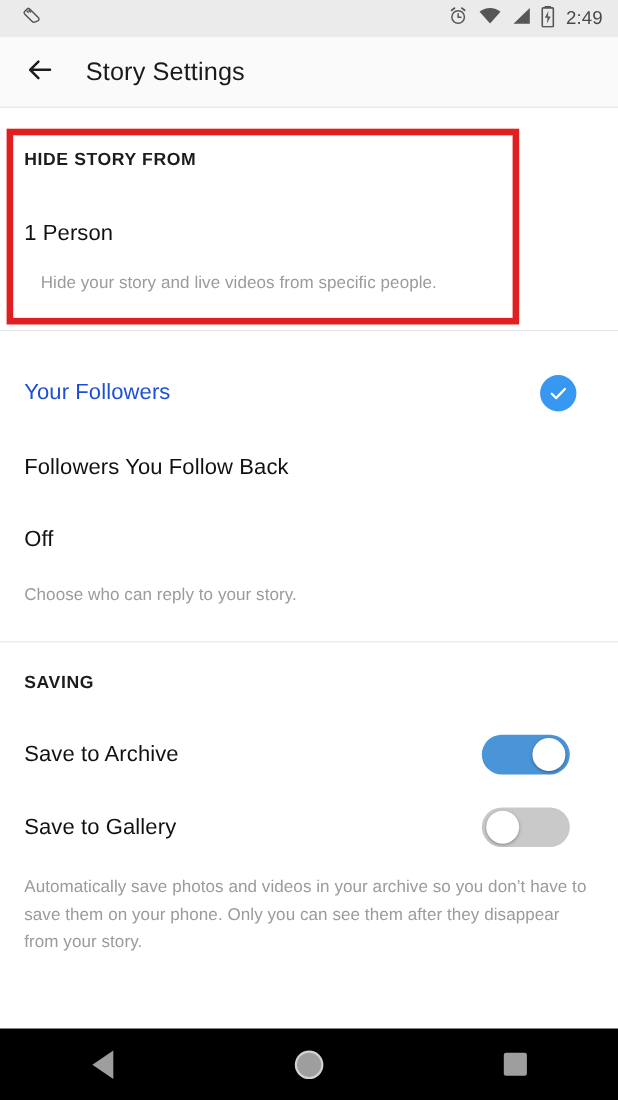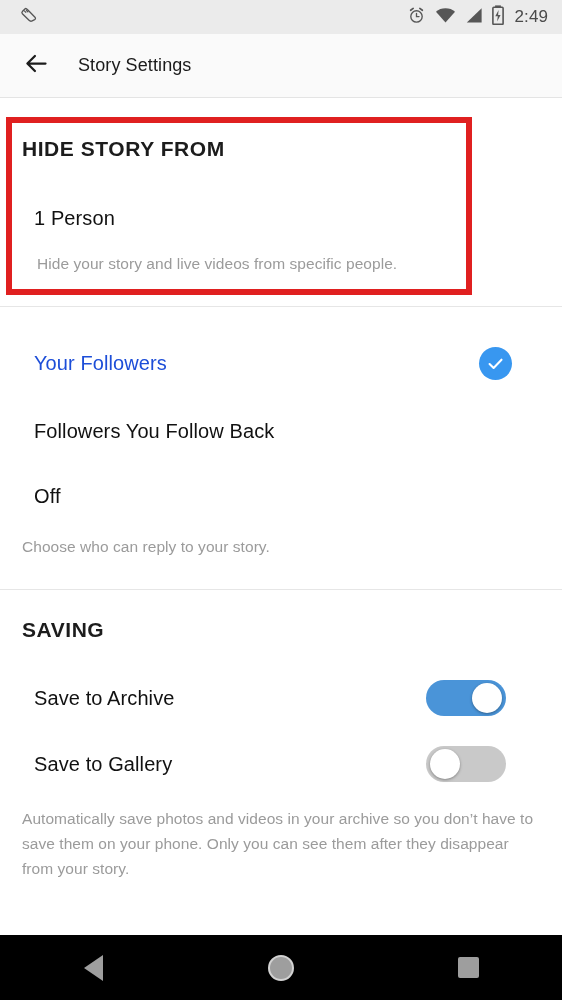--- a/index.html
+++ b/index.html
@@ -67,7 +67,7 @@
     cursor: pointer;
   }
   .app-title {
-    font-size: 18px;
+    font-size: 23px;
     color: #1a1a1a;
     font-weight: 400;
     margin-left: 14px;

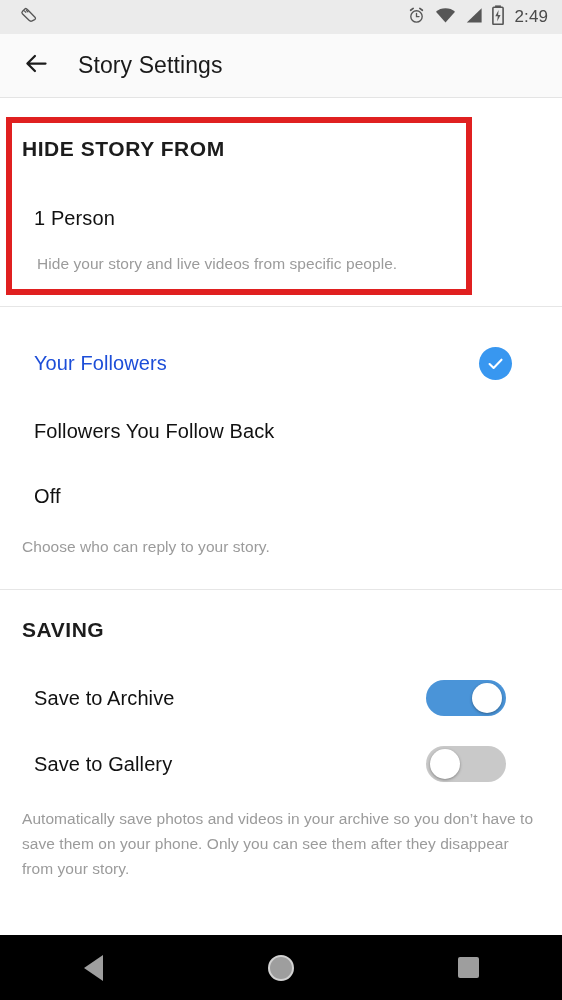--- a/index.html
+++ b/index.html
@@ -86,7 +86,7 @@
   .section { position: relative; }
 
   .section-header {
-    font-size: 21px;
+    font-size: 16px;
     font-weight: 700;
     color: #1c1c1c;
     letter-spacing: 0.55px;

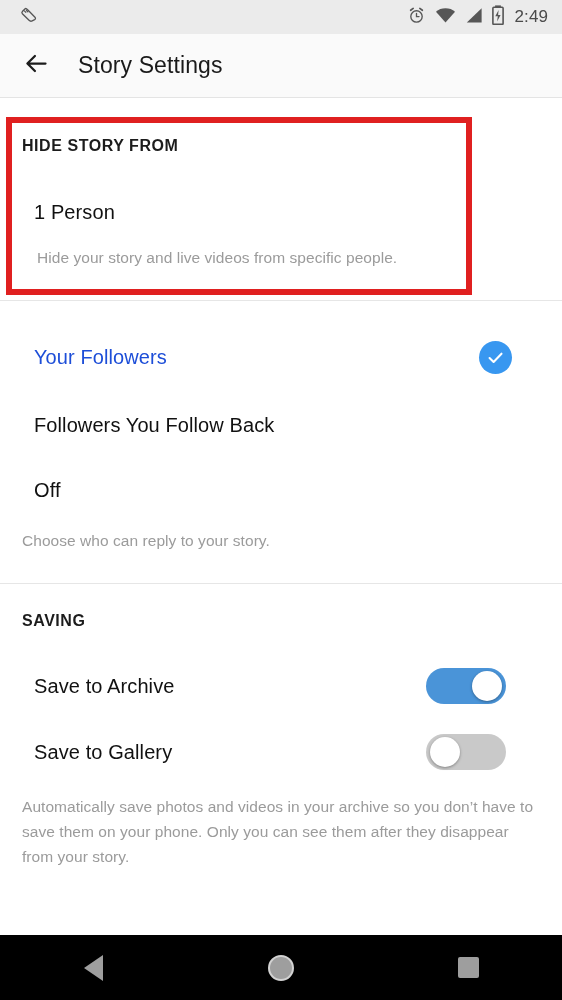--- a/index.html
+++ b/index.html
@@ -97,7 +97,7 @@
     display: flex;
     align-items: center;
     justify-content: space-between;
-    padding: 0 34px;
+    padding: 0 22px;
     min-height: 30px;
   }
 

